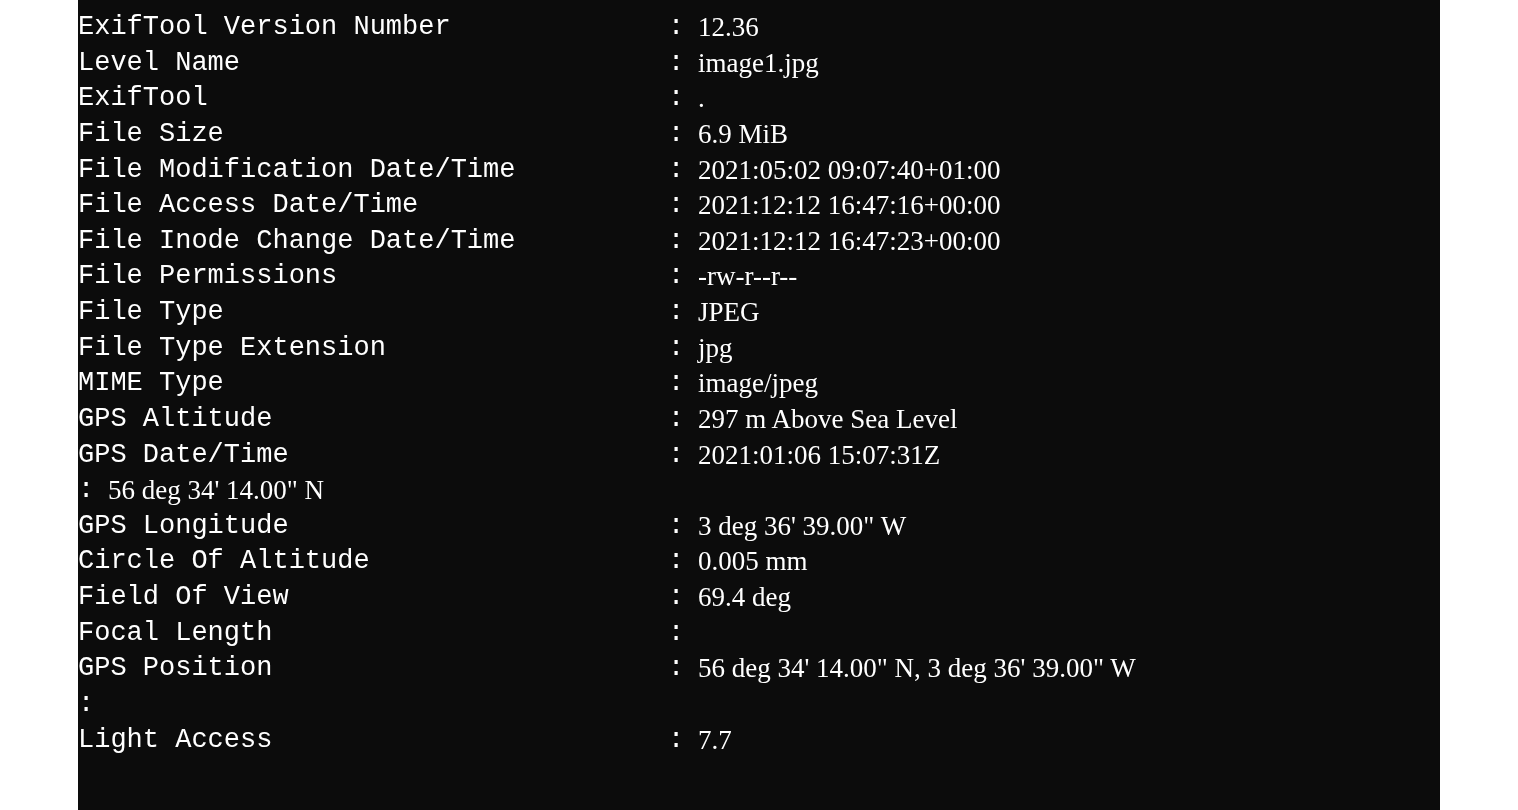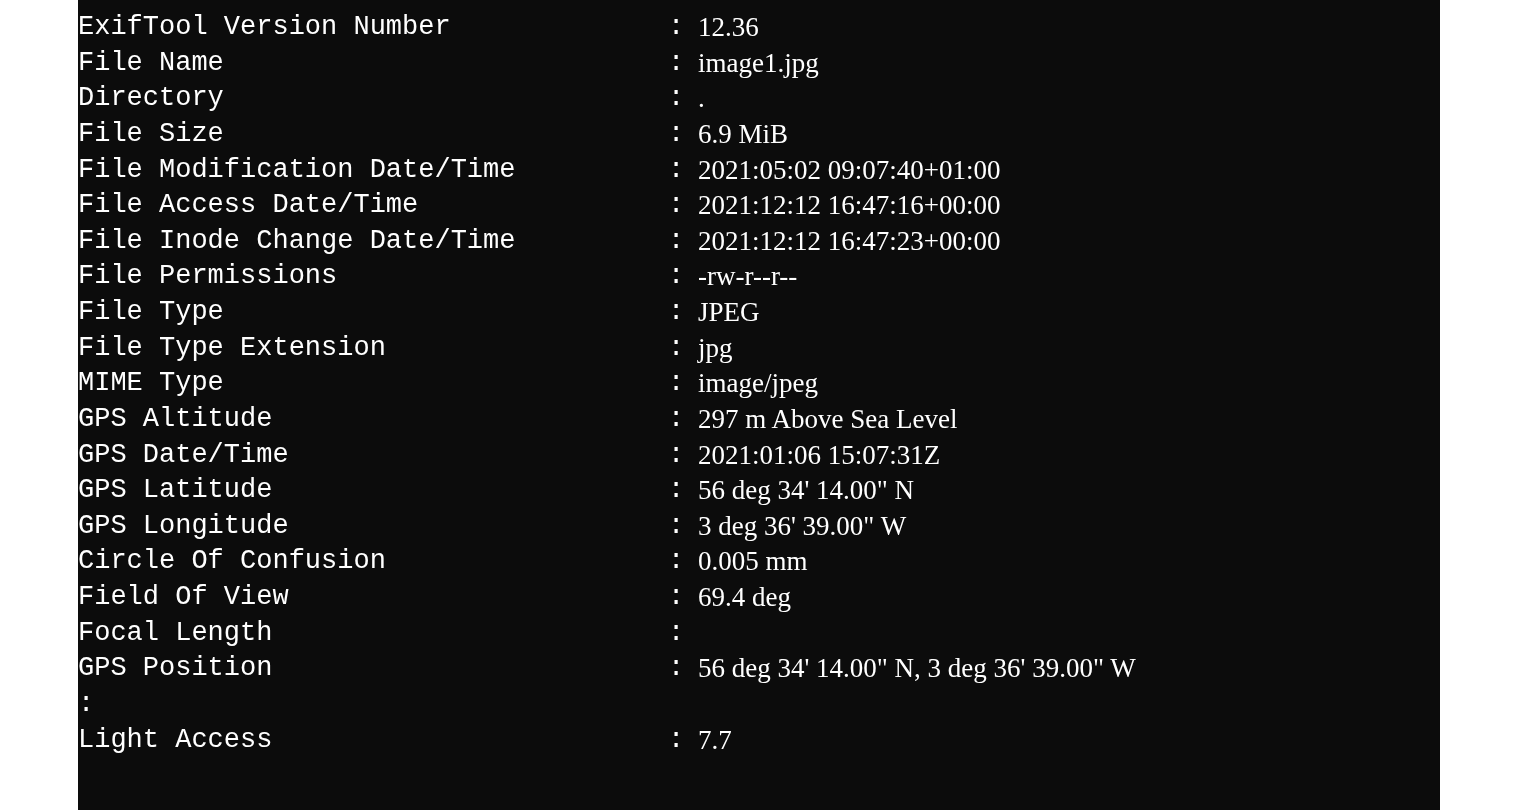--- a/index.html
+++ b/index.html
@@ -51,7 +51,7 @@
     <span class="value">12.36</span>
   </div>
   <div class="row">
-    <span class="label">File Name</span>
+    <span class="label">Level Name</span>
     <span class="separator">: </span>
     <span class="value">image1.jpg</span>
   </div>

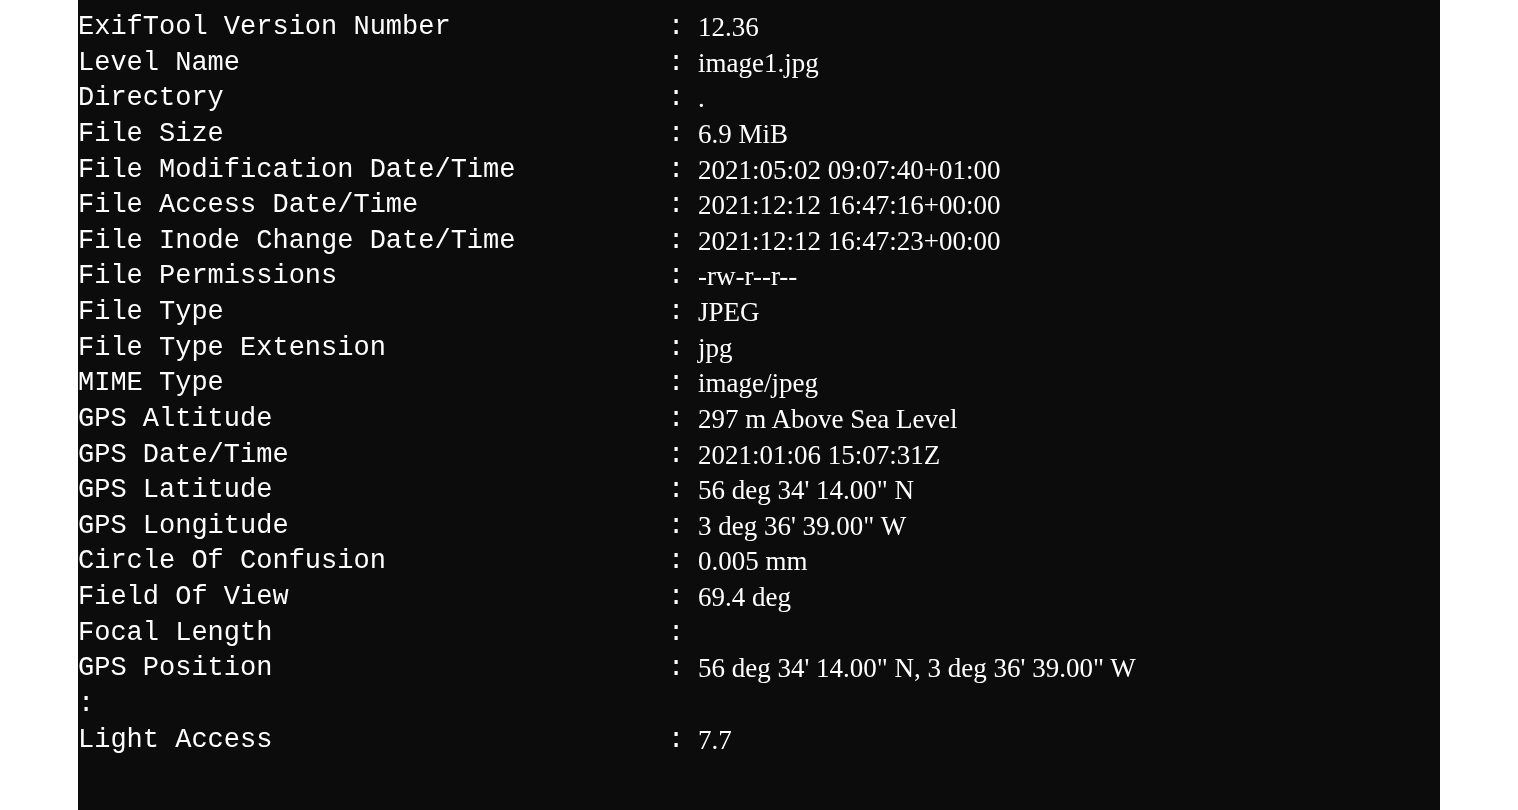--- a/index.html
+++ b/index.html
@@ -56,7 +56,7 @@
     <span class="value">image1.jpg</span>
   </div>
   <div class="row">
-    <span class="label">Directory</span>
+    <span class="label">ExifTool</span>
     <span class="separator">: </span>
     <span class="value">.</span>
   </div>

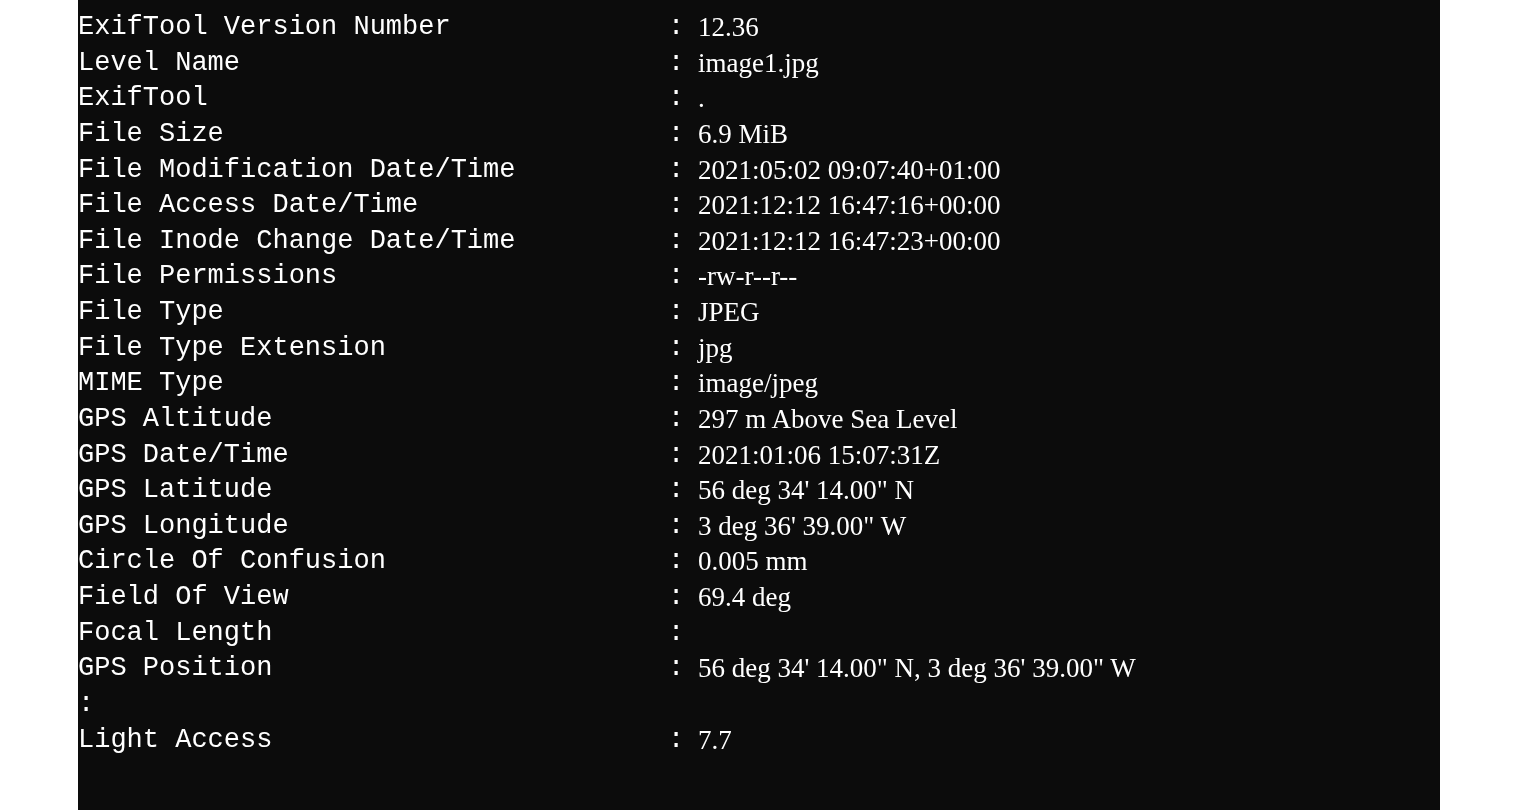--- a/index.html
+++ b/index.html
@@ -111,7 +111,6 @@
     <span class="value">2021:01:06 15:07:31Z</span>
   </div>
   <div class="row">
-    <span class="label">GPS Latitude</span>
     <span class="separator">: </span>
     <span class="value">56 deg 34' 14.00" N</span>
   </div>

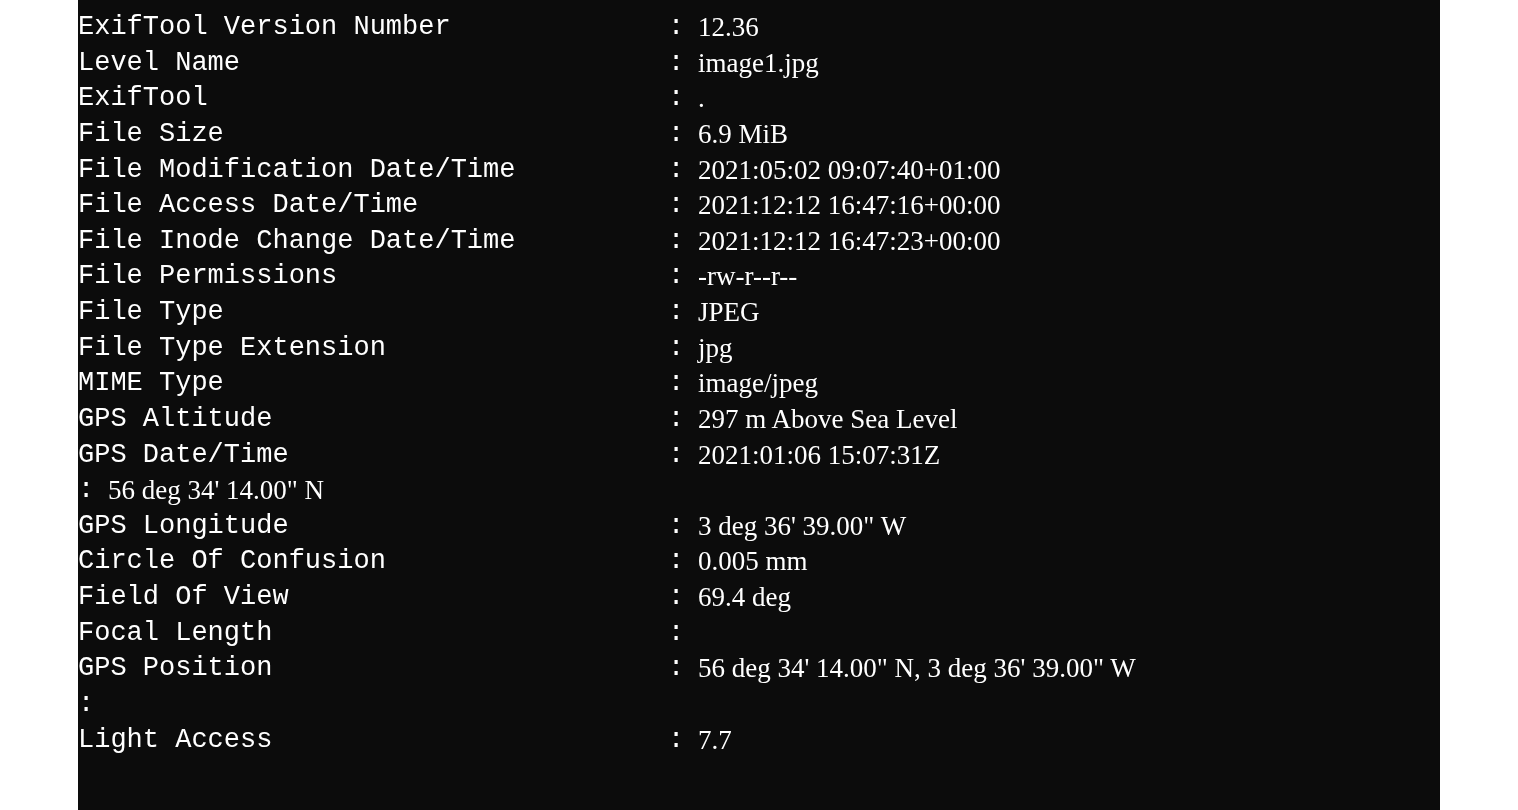--- a/index.html
+++ b/index.html
@@ -120,7 +120,7 @@
     <span class="value">3 deg 36' 39.00" W</span>
   </div>
   <div class="row">
-    <span class="label">Circle Of Confusion</span>
+    <span class="label">Circle Of Altitude</span>
     <span class="separator">: </span>
     <span class="value">0.005 mm</span>
   </div>

